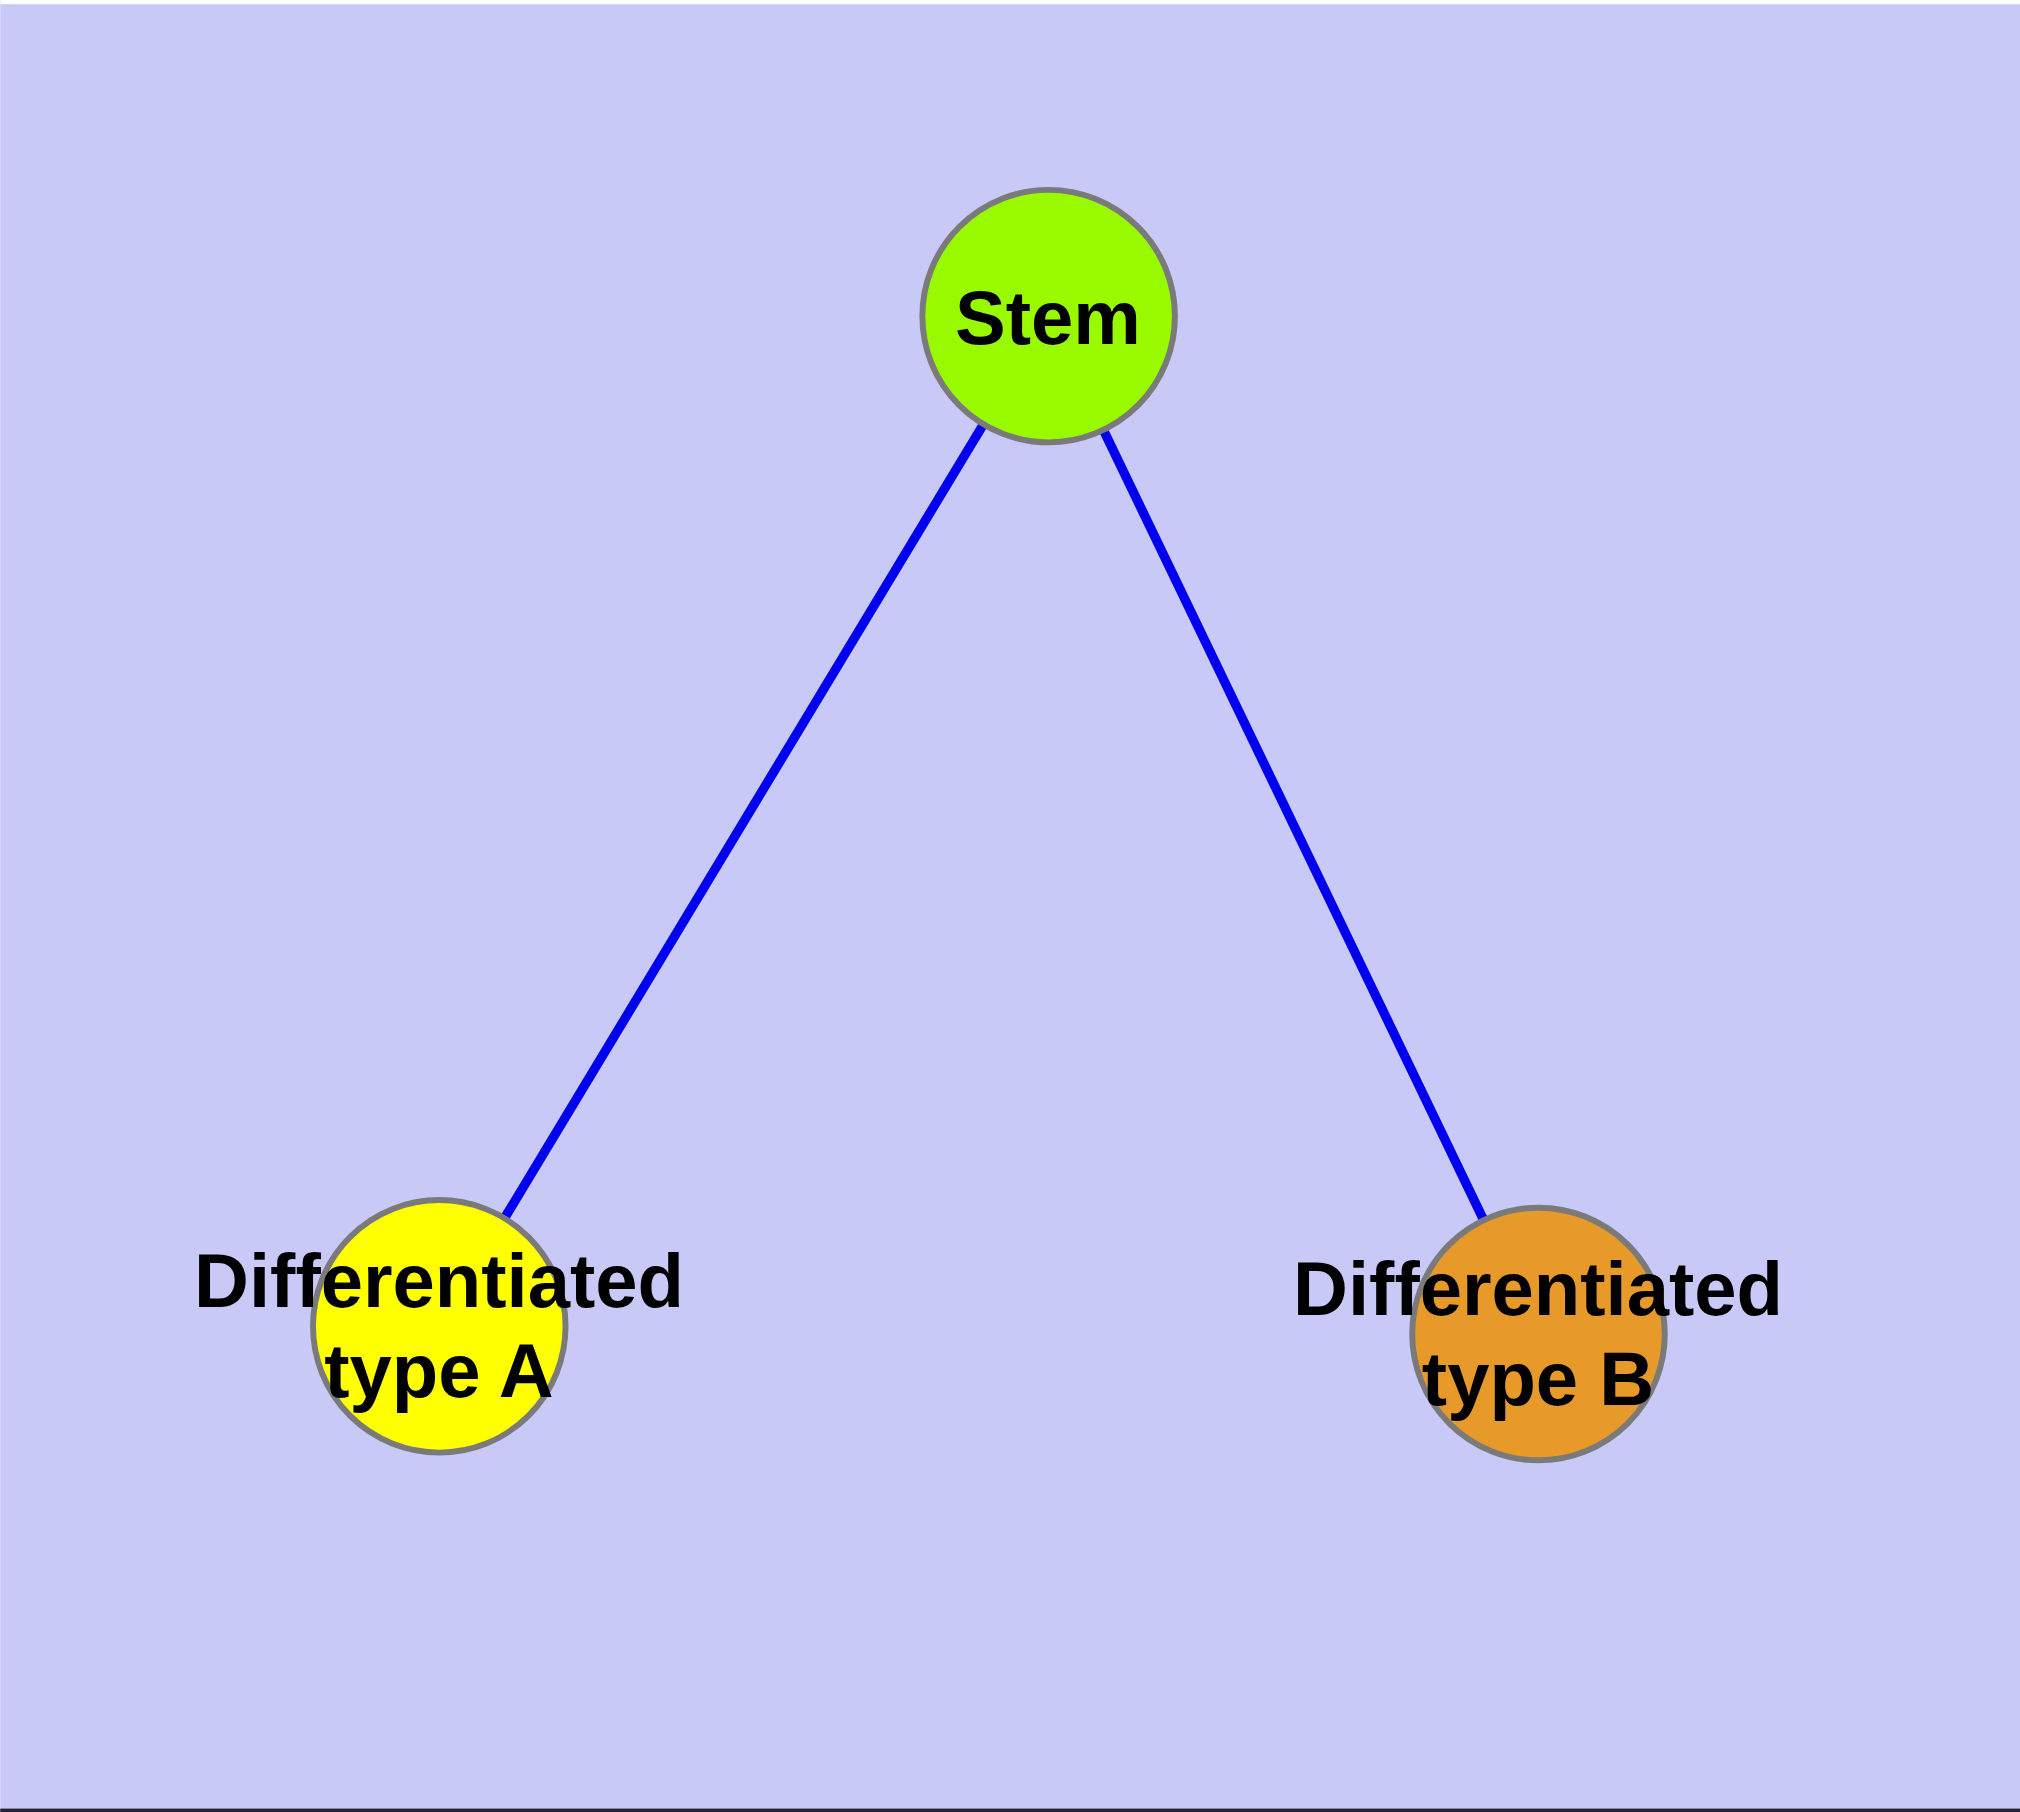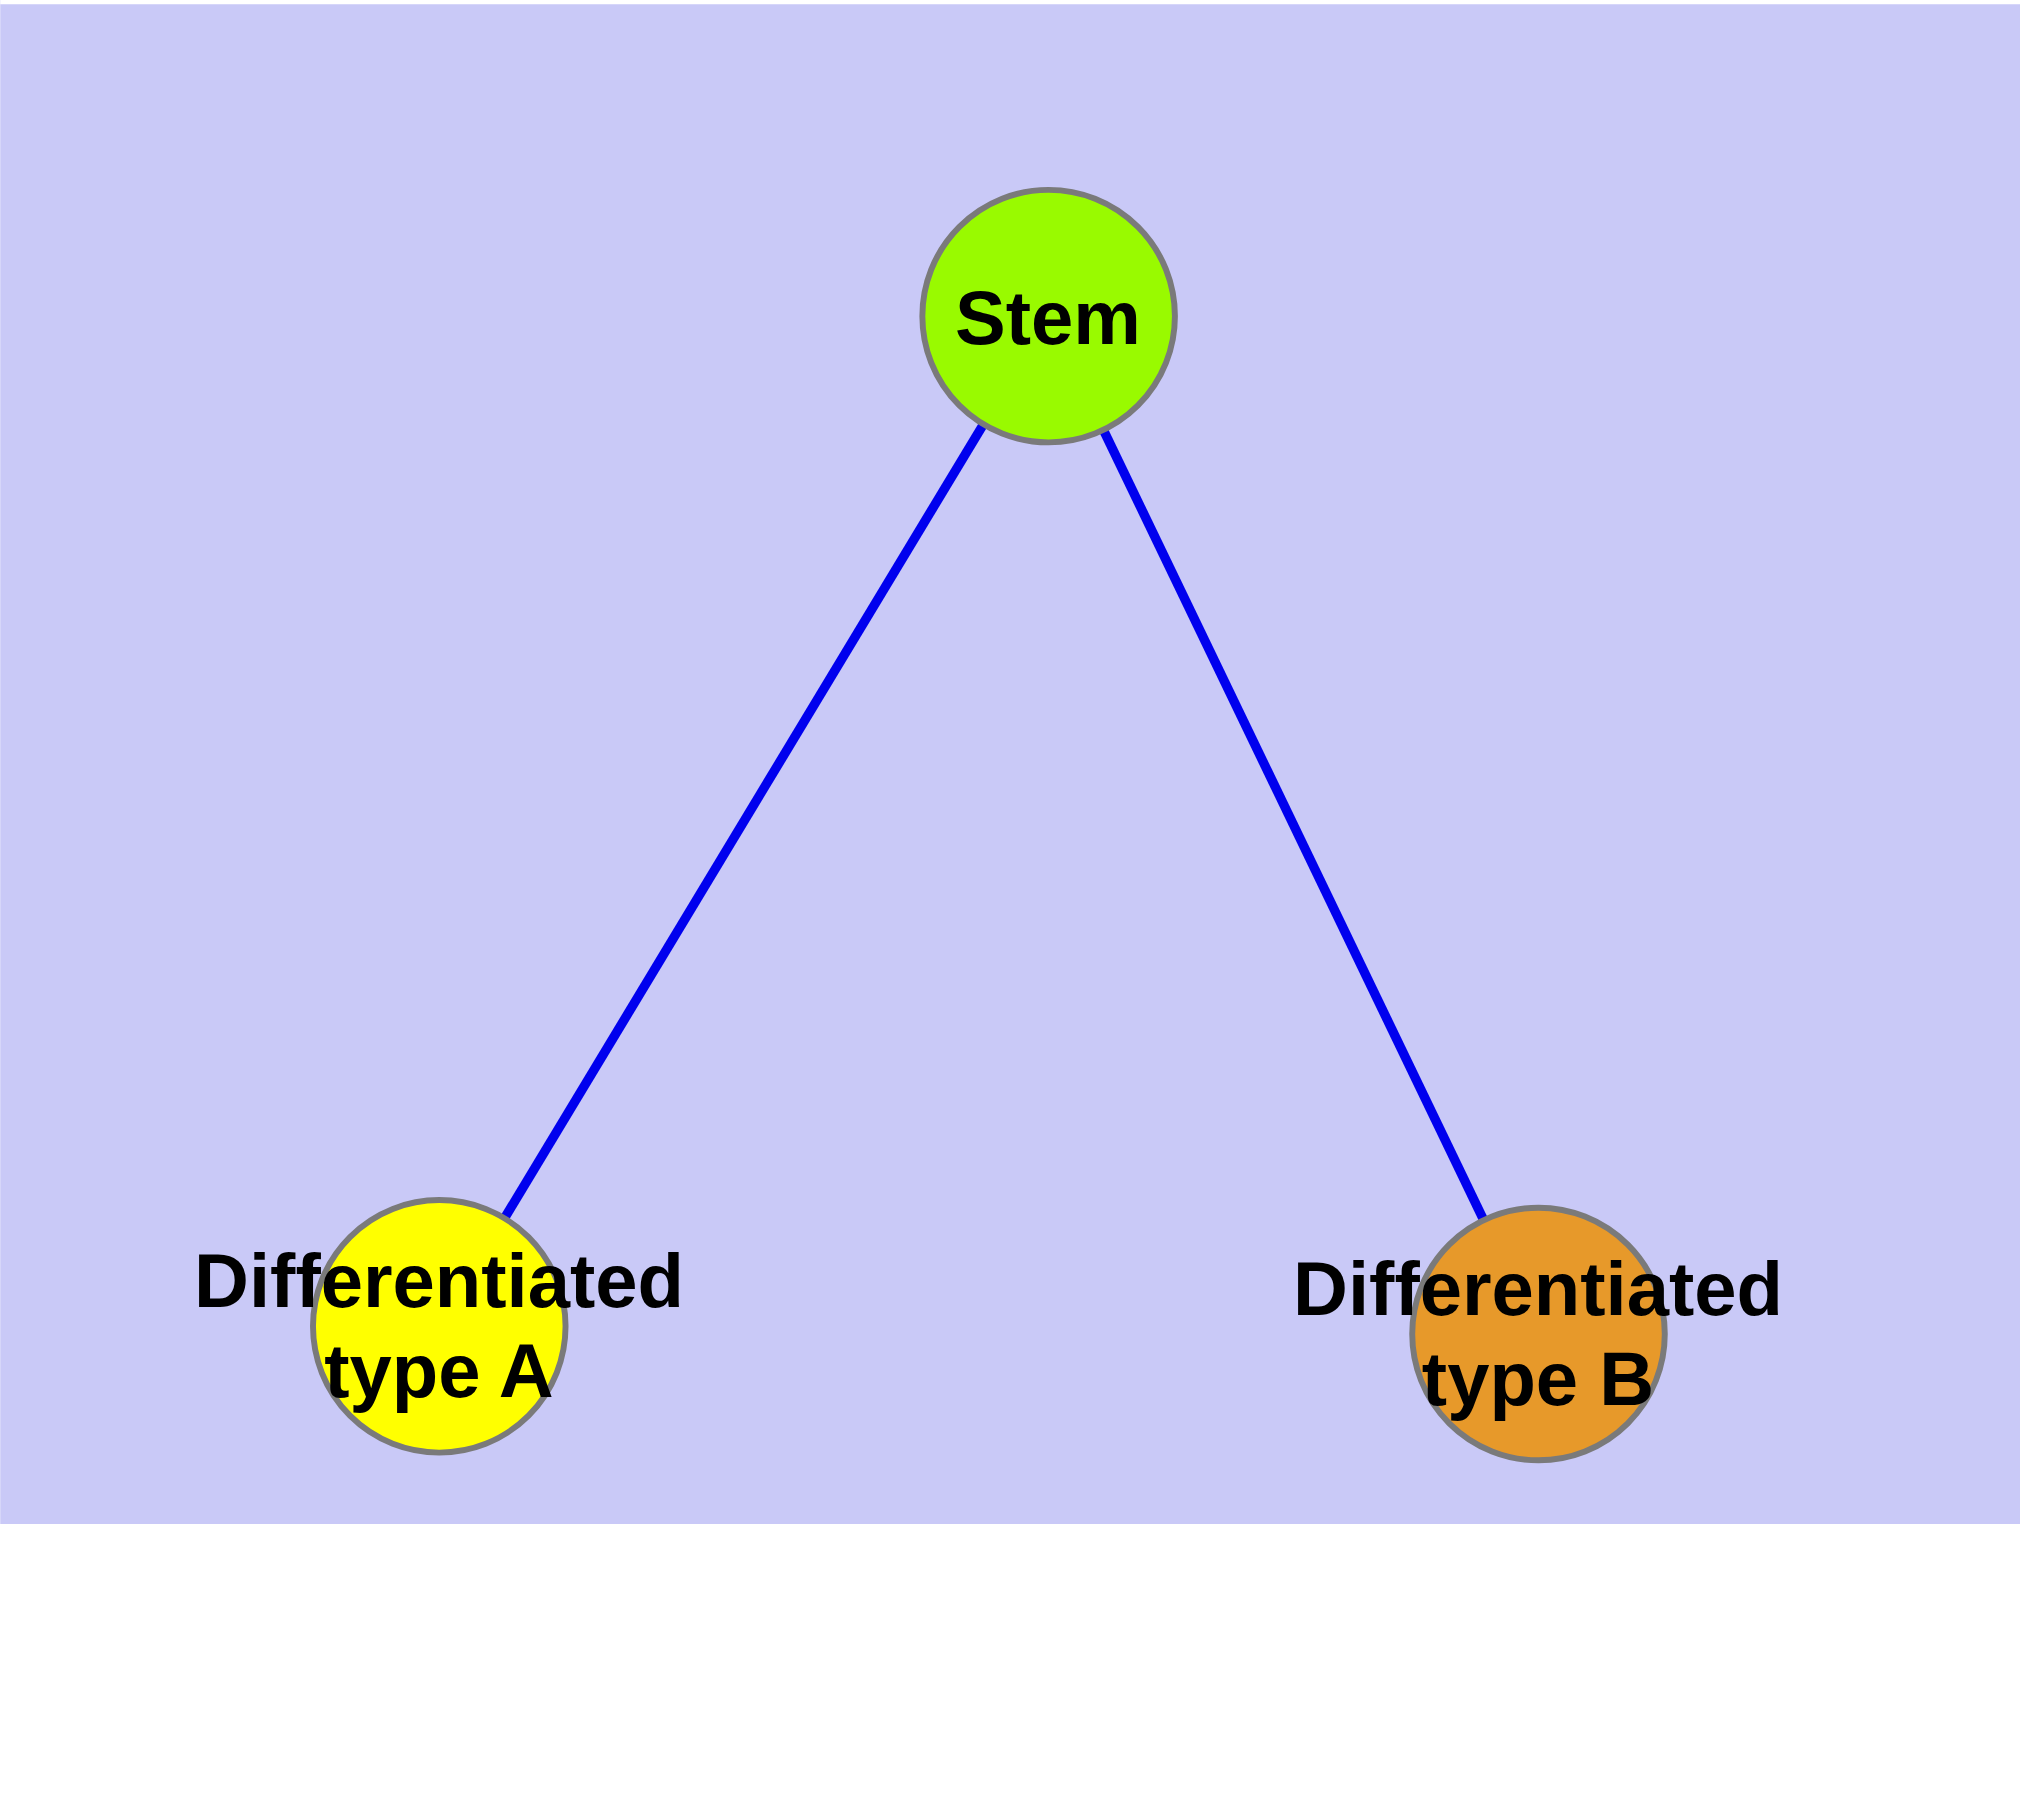--- a/index.html
+++ b/index.html
@@ -12,7 +12,7 @@
   .canvas {
     position: relative;
     width: 2021px;
-    height: 1524px;
+    height: 1812px;
     overflow: hidden;
   }
   .canvas svg {

